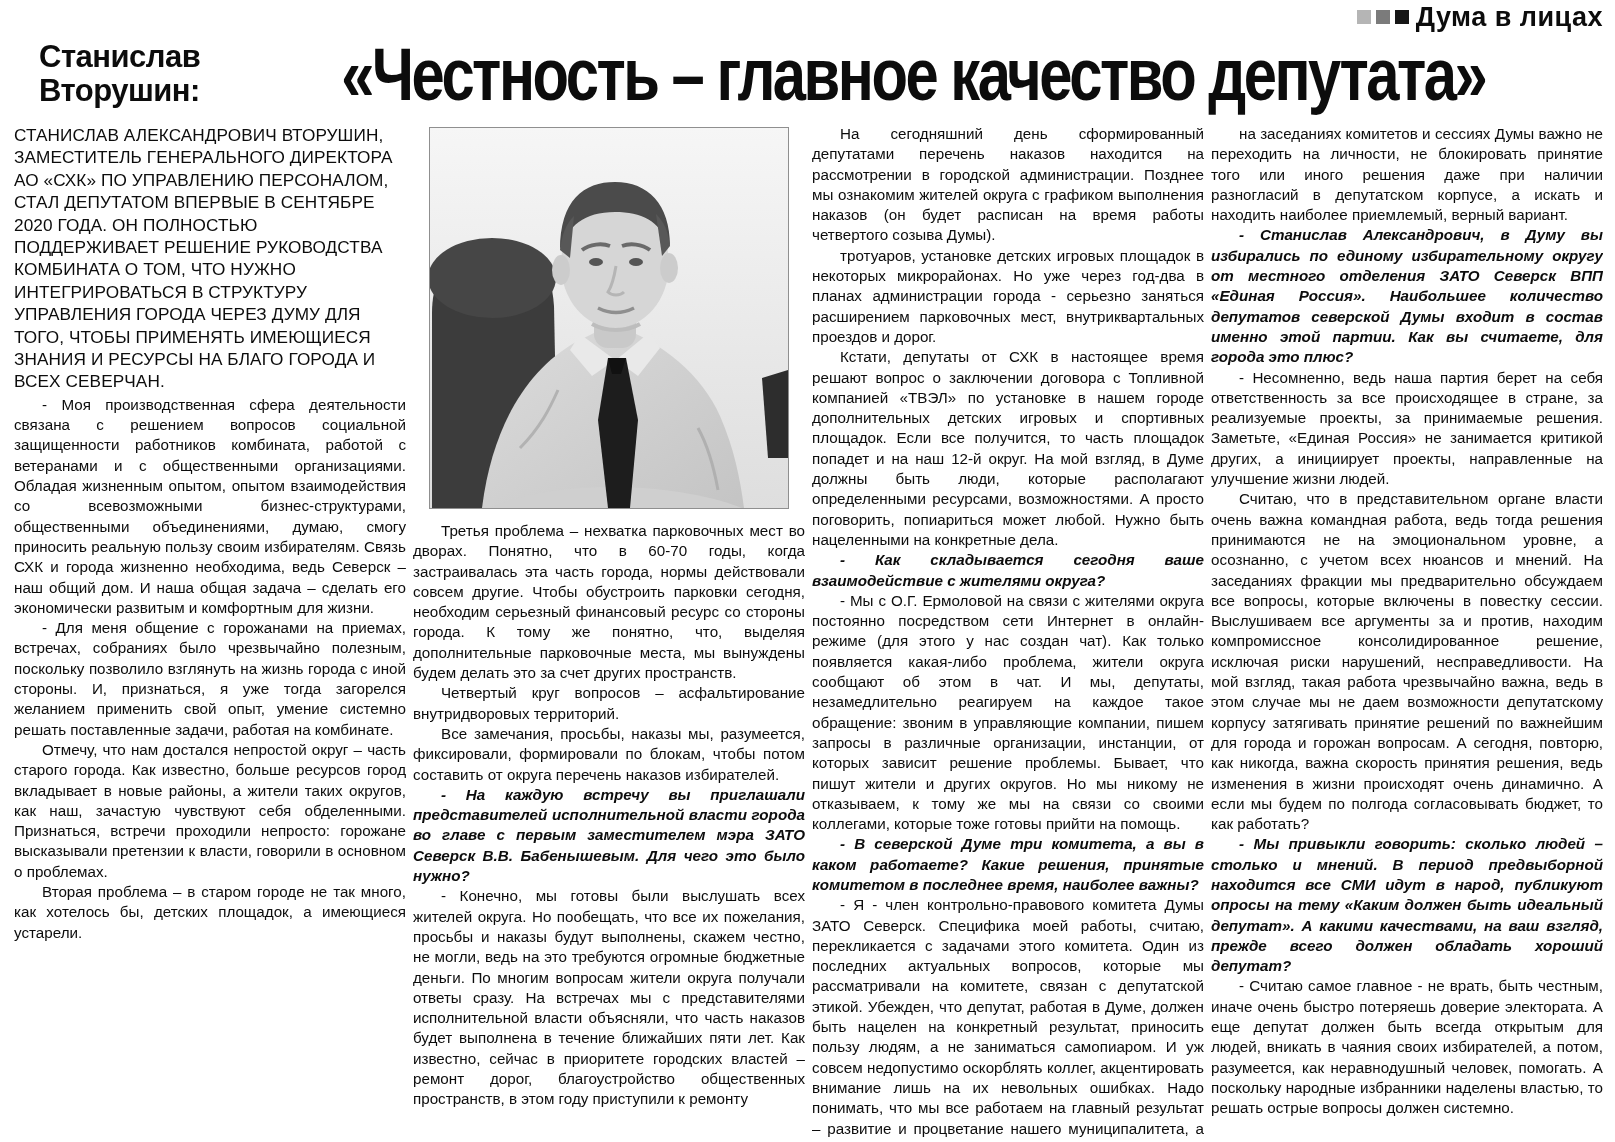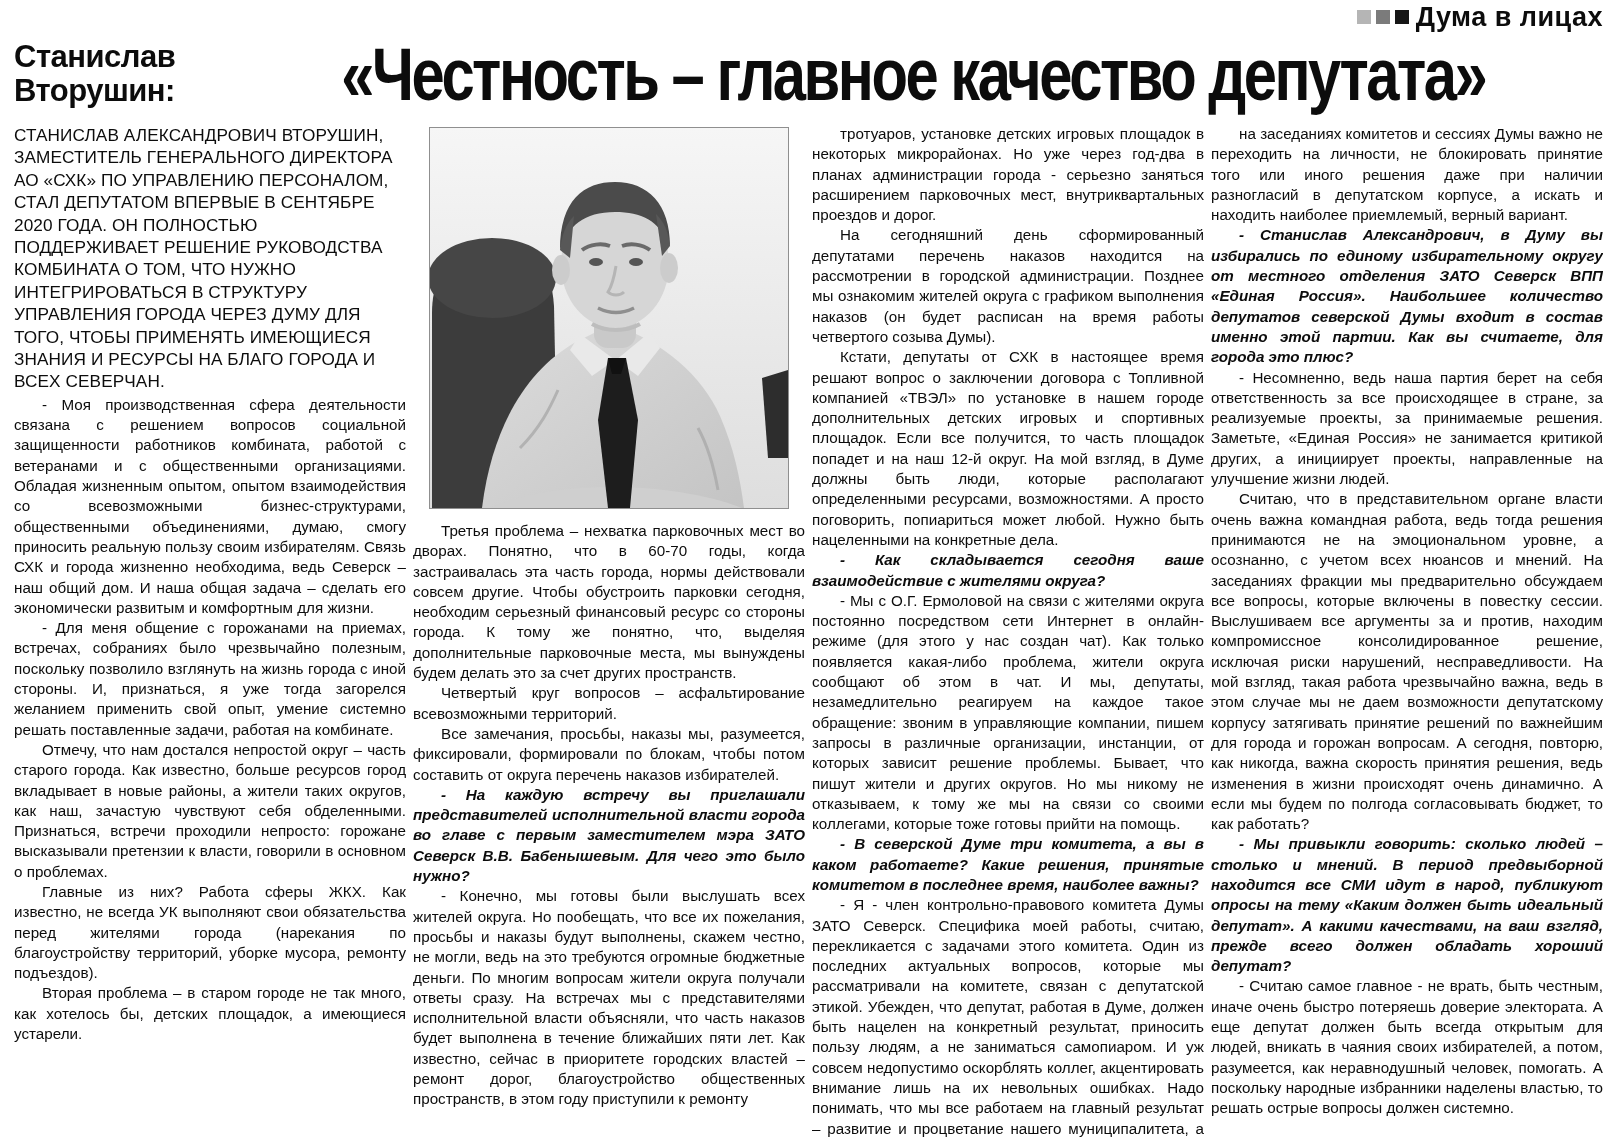--- a/index.html
+++ b/index.html
@@ -18,7 +18,7 @@
   .kicker-label { font-size:27px; font-weight:bold; letter-spacing:0.5px; line-height:28px; }
 
   
-  .masthead { display:flex; align-items:flex-start; height:86px; margin-top:0; }
+  .masthead { display:flex; align-items:flex-start; height:86px; margin-top:0;margin-left:25px; }
   .speaker { width:215px; font-size:31px; font-weight:bold; line-height:34px; padding-top:8px; letter-spacing:-0.5px; }
   .headline-wrap { flex:1; text-align:right; overflow:visible; }
   .headline {

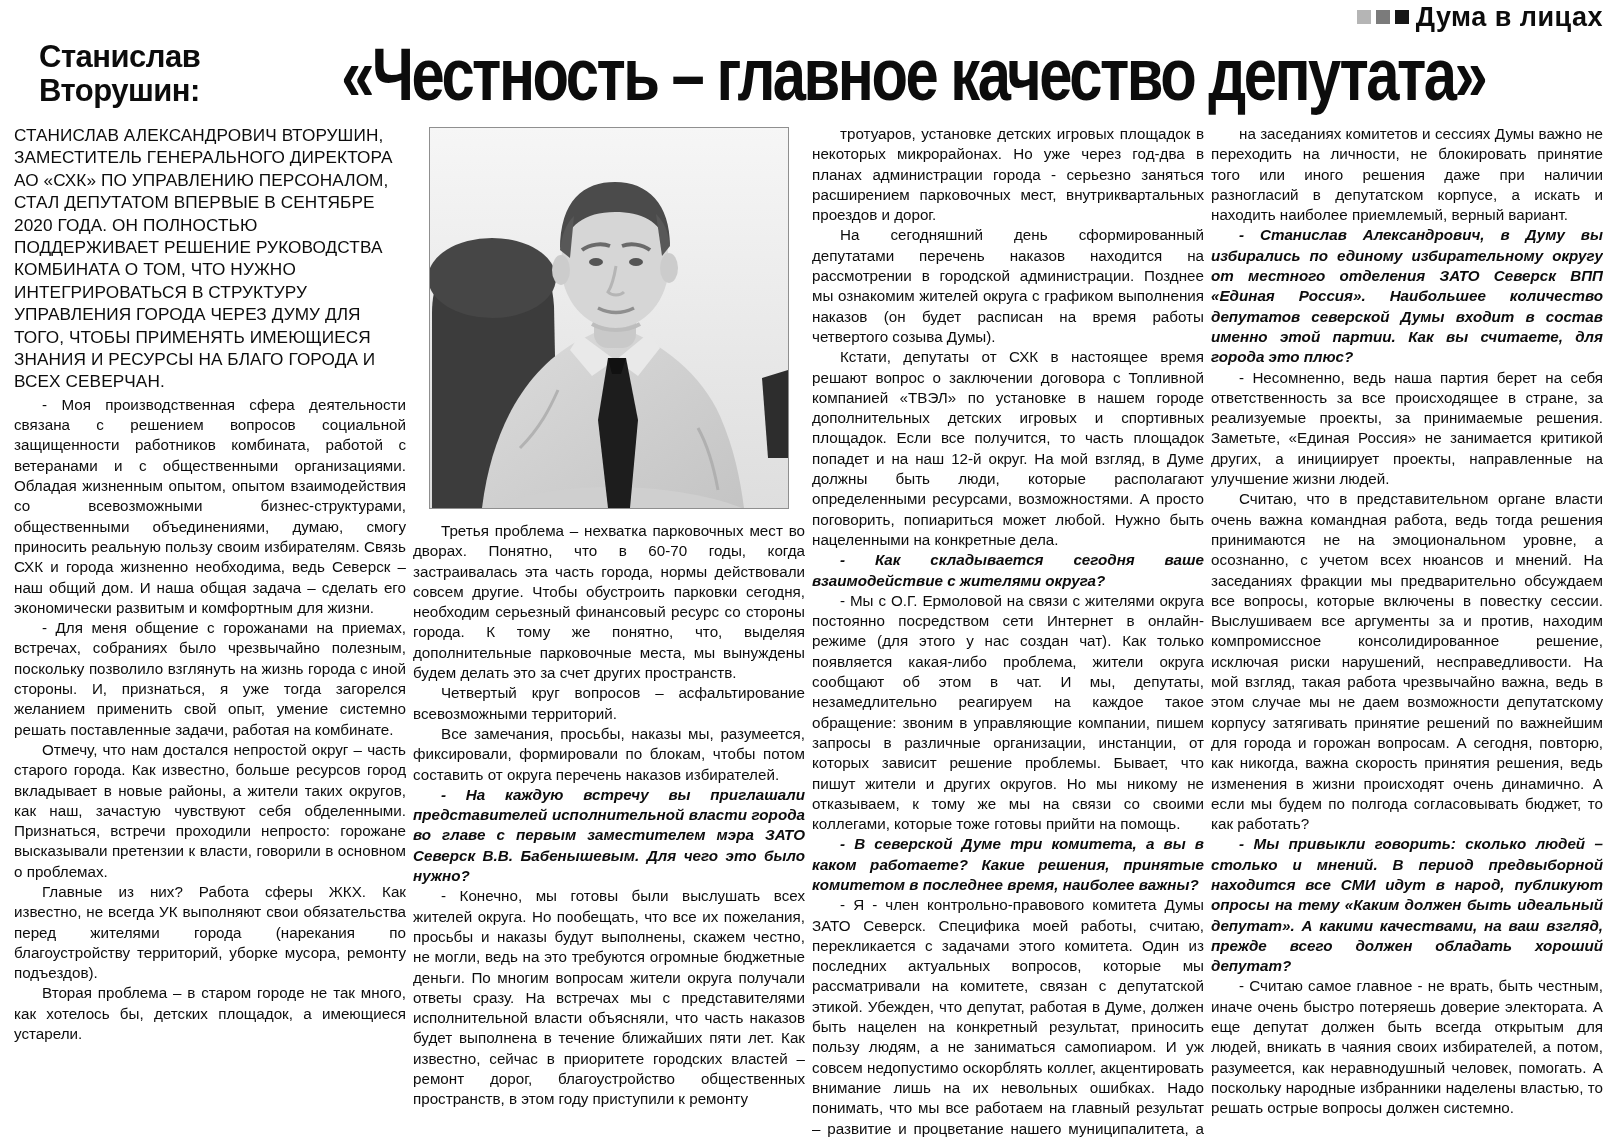--- a/index.html
+++ b/index.html
@@ -139,8 +139,8 @@
         <p class="body">- Конечно, мы готовы были выслушать всех жителей округа. Но пообещать, что все их пожелания, просьбы и наказы будут выполнены, скажем честно, не могли, ведь на это требуются огромные бюджетные деньги. По многим вопросам жители округа получали ответы сразу. На встречах мы с представителями исполнительной власти объясняли, что часть наказов будет выполнена в течение ближайших пяти лет. Как известно, сейчас в приоритете городских властей – ремонт дорог, благоустройство общественных пространств, в этом году приступили к ремонту</p>
       </div>
     <div class="col">
+        <p class="body">На сегодняшний день сформированный депутатами перечень наказов находится на рассмотрении в городской администрации. Позднее мы ознакомим жителей округа с графиком выполнения наказов (он будет расписан на время работы четвертого созыва Думы).</p>
         <p class="body">тротуаров, установке детских игровых площадок в некоторых микрорайонах. Но уже через год-два в планах администрации города - серьезно заняться расширением парковочных мест, внутриквартальных проездов и дорог.</p>
-        <p class="body">На сегодняшний день сформированный депутатами перечень наказов находится на рассмотрении в городской администрации. Позднее мы ознакомим жителей округа с графиком выполнения наказов (он будет расписан на время работы четвертого созыва Думы).</p>
         <p class="body">Кстати, депутаты от СХК в настоящее время решают вопрос о заключении договора с Топливной компанией «ТВЭЛ» по установке в нашем городе дополнительных детских игровых и спортивных площадок. Если все получится, то часть площадок попадет и на наш 12-й округ. На мой взгляд, в Думе должны быть люди, которые располагают определенными ресурсами, возможностями. А просто поговорить, попиариться может любой. Нужно быть нацеленными на конкретные дела.</p>
         <p class="question">- Как складывается сегодня ваше взаимодействие с жителями округа?</p>
         <p class="body">- Мы с О.Г. Ермоловой на связи с жителями округа постоянно посредством сети Интернет в онлайн-режиме (для этого у нас создан чат). Как только появляется какая-либо проблема, жители округа сообщают об этом в чат. И мы, депутаты, незамедлительно реагируем на каждое такое обращение: звоним в управляющие компании, пишем запросы в различные организации, инстанции, от которых зависит решение проблемы. Бывает, что пишут жители и других округов. Но мы никому не отказываем, к тому же мы на связи со своими коллегами, которые тоже готовы прийти на помощь.</p>

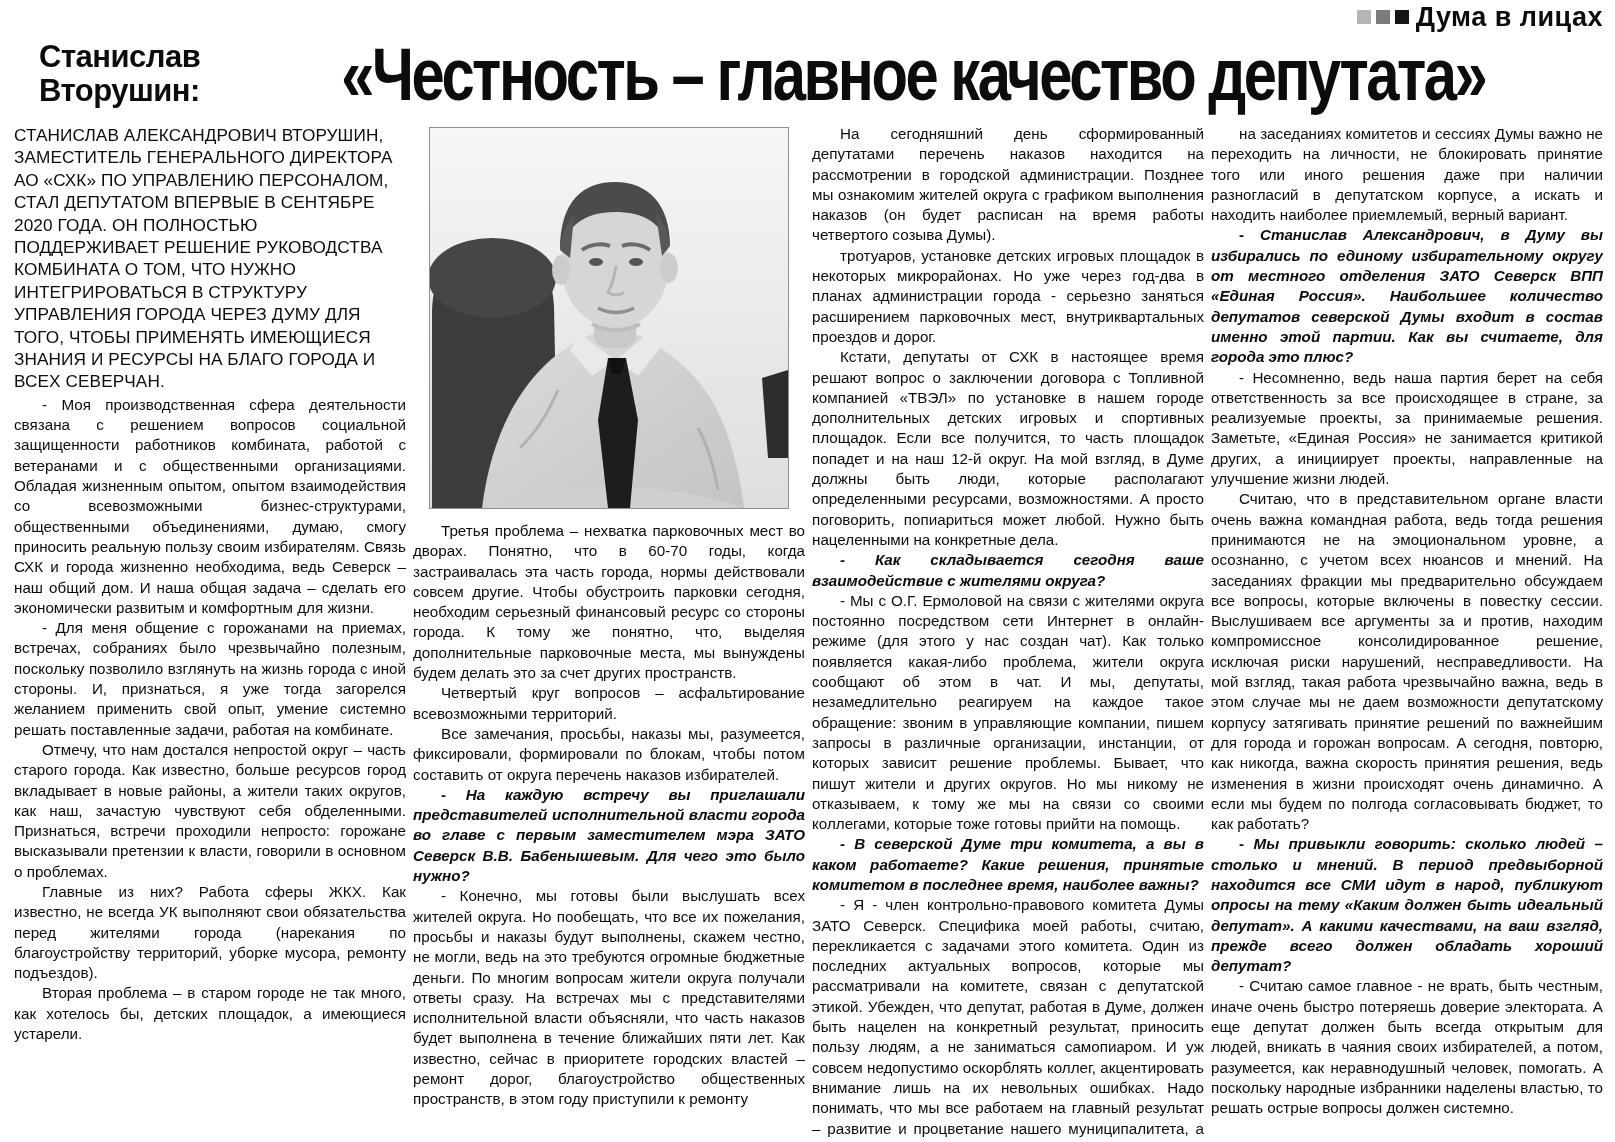--- a/index.html
+++ b/index.html
@@ -133,7 +133,7 @@
     </svg>
   </div>
 <p class="body">Третья проблема – нехватка парковочных мест во дворах. Понятно, что в 60-70 годы, когда застраивалась эта часть города, нормы действовали совсем другие. Чтобы обустроить парковки сегодня, необходим серьезный финансовый ресурс со стороны города. К тому же понятно, что, выделяя дополнительные парковочные места, мы вынуждены будем делать это за счет других пространств.</p>
-        <p class="body">Четвертый круг вопросов – асфальтирование всевозможными территорий.</p>
+        <p class="body">Четвертый круг вопросов – асфальтирование внутридворовых территорий.</p>
         <p class="body">Все замечания, просьбы, наказы мы, разумеется, фиксировали, формировали по блокам, чтобы потом составить от округа перечень наказов избирателей.</p>
         <p class="question">- На каждую встречу вы приглашали представителей исполнительной власти города во главе с первым заместителем мэра ЗАТО Северск В.В. Бабенышевым. Для чего это было нужно?</p>
         <p class="body">- Конечно, мы готовы были выслушать всех жителей округа. Но пообещать, что все их пожелания, просьбы и наказы будут выполнены, скажем честно, не могли, ведь на это требуются огромные бюджетные деньги. По многим вопросам жители округа получали ответы сразу. На встречах мы с представителями исполнительной власти объясняли, что часть наказов будет выполнена в течение ближайших пяти лет. Как известно, сейчас в приоритете городских властей – ремонт дорог, благоустройство общественных пространств, в этом году приступили к ремонту</p>

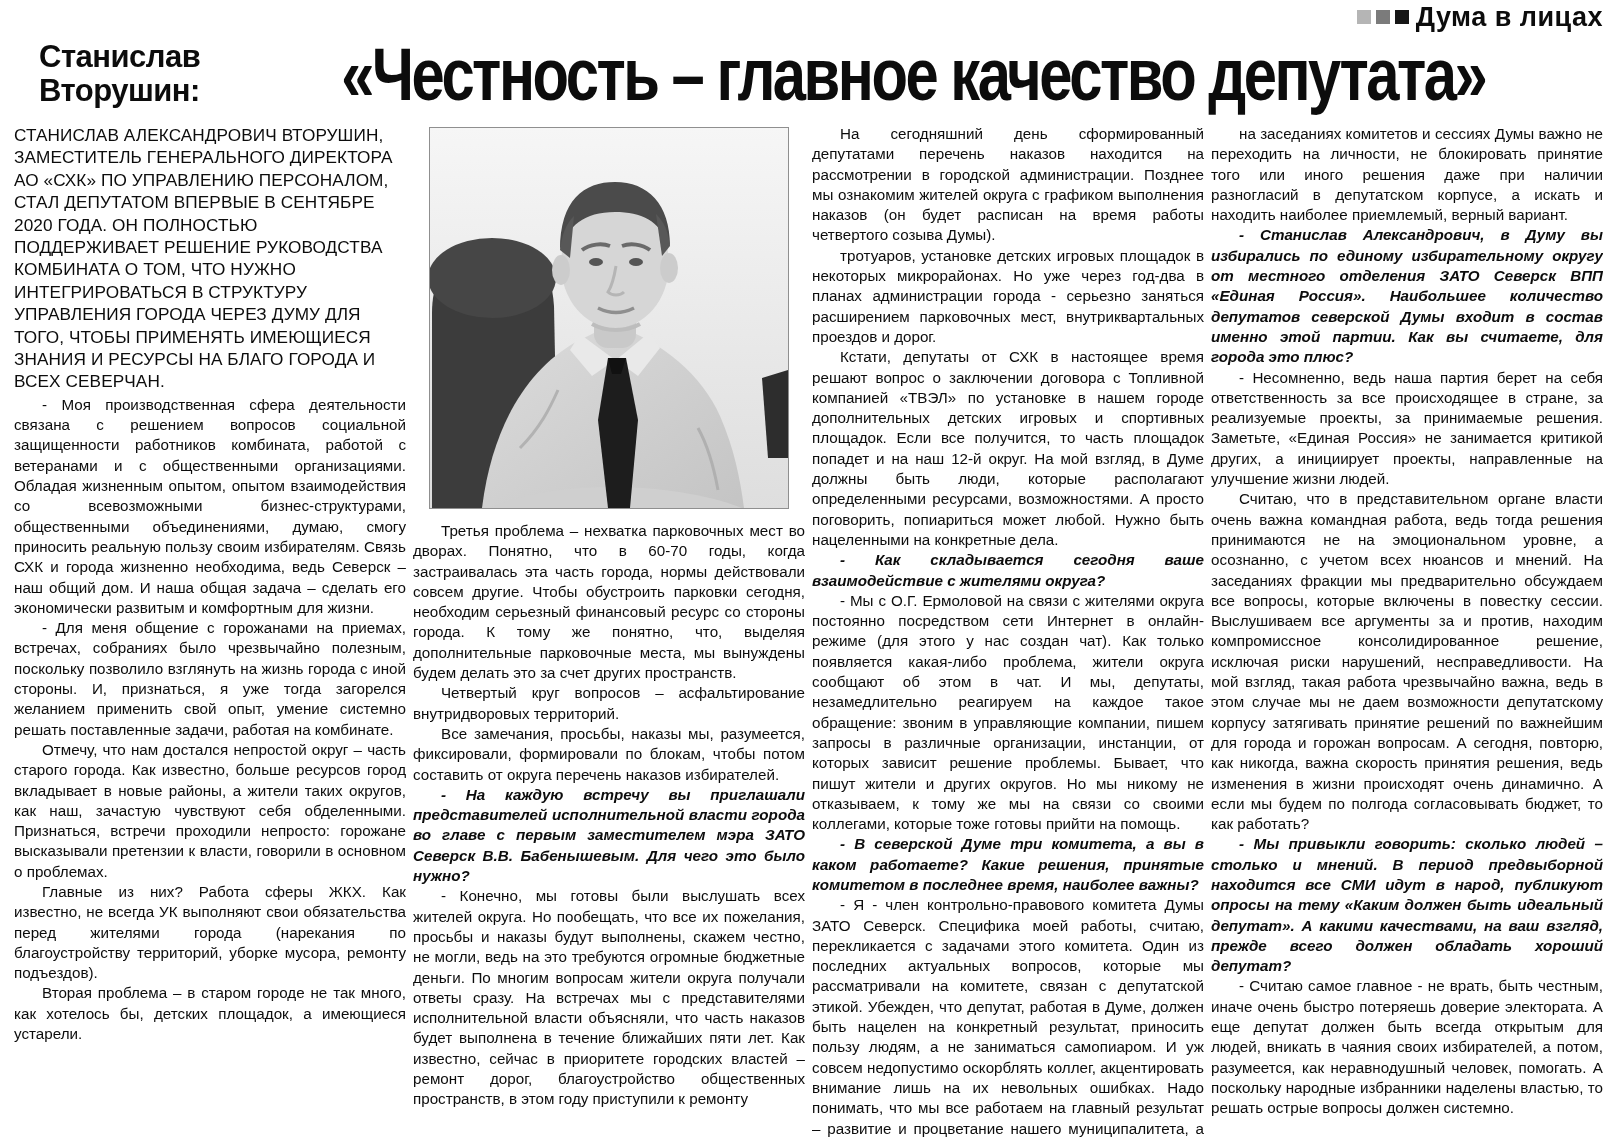--- a/index.html
+++ b/index.html
@@ -72,7 +72,6 @@
         <p class="body">- Моя производственная сфера деятельности связана с решением вопросов социальной защищенности работников комбината, работой с ветеранами и с общественными организациями. Обладая жизненным опытом, опытом взаимодействия со всевозможными бизнес-структурами, общественными объединениями, думаю, смогу приносить реальную пользу своим избирателям. Связь СХК и города жизненно необходима, ведь Северск – наш общий дом. И наша общая задача – сделать его экономически развитым и комфортным для жизни.</p>
         <p class="body">- Для меня общение с горожанами на приемах, встречах, собраниях было чрезвычайно полезным, поскольку позволило взглянуть на жизнь города с иной стороны. И, признаться, я уже тогда загорелся желанием применить свой опыт, умение системно решать поставленные задачи, работая на комбинате.</p>
         <p class="body">Отмечу, что нам достался непростой округ – часть старого города. Как известно, больше ресурсов город вкладывает в новые районы, а жители таких округов, как наш, зачастую чувствуют себя обделенными. Признаться, встречи проходили непросто: горожане высказывали претензии к власти, говорили в основном о проблемах.</p>
-        <p class="body">Главные из них? Работа сферы ЖКХ. Как известно, не всегда УК выполняют свои обязательства перед жителями города (нарекания по благоустройству территорий, уборке мусора, ремонту подъездов).</p>
         <p class="body">Вторая проблема – в старом городе не так много, как хотелось бы, детских площадок, а имеющиеся устарели.</p>
       </div>
     <div class="col">

